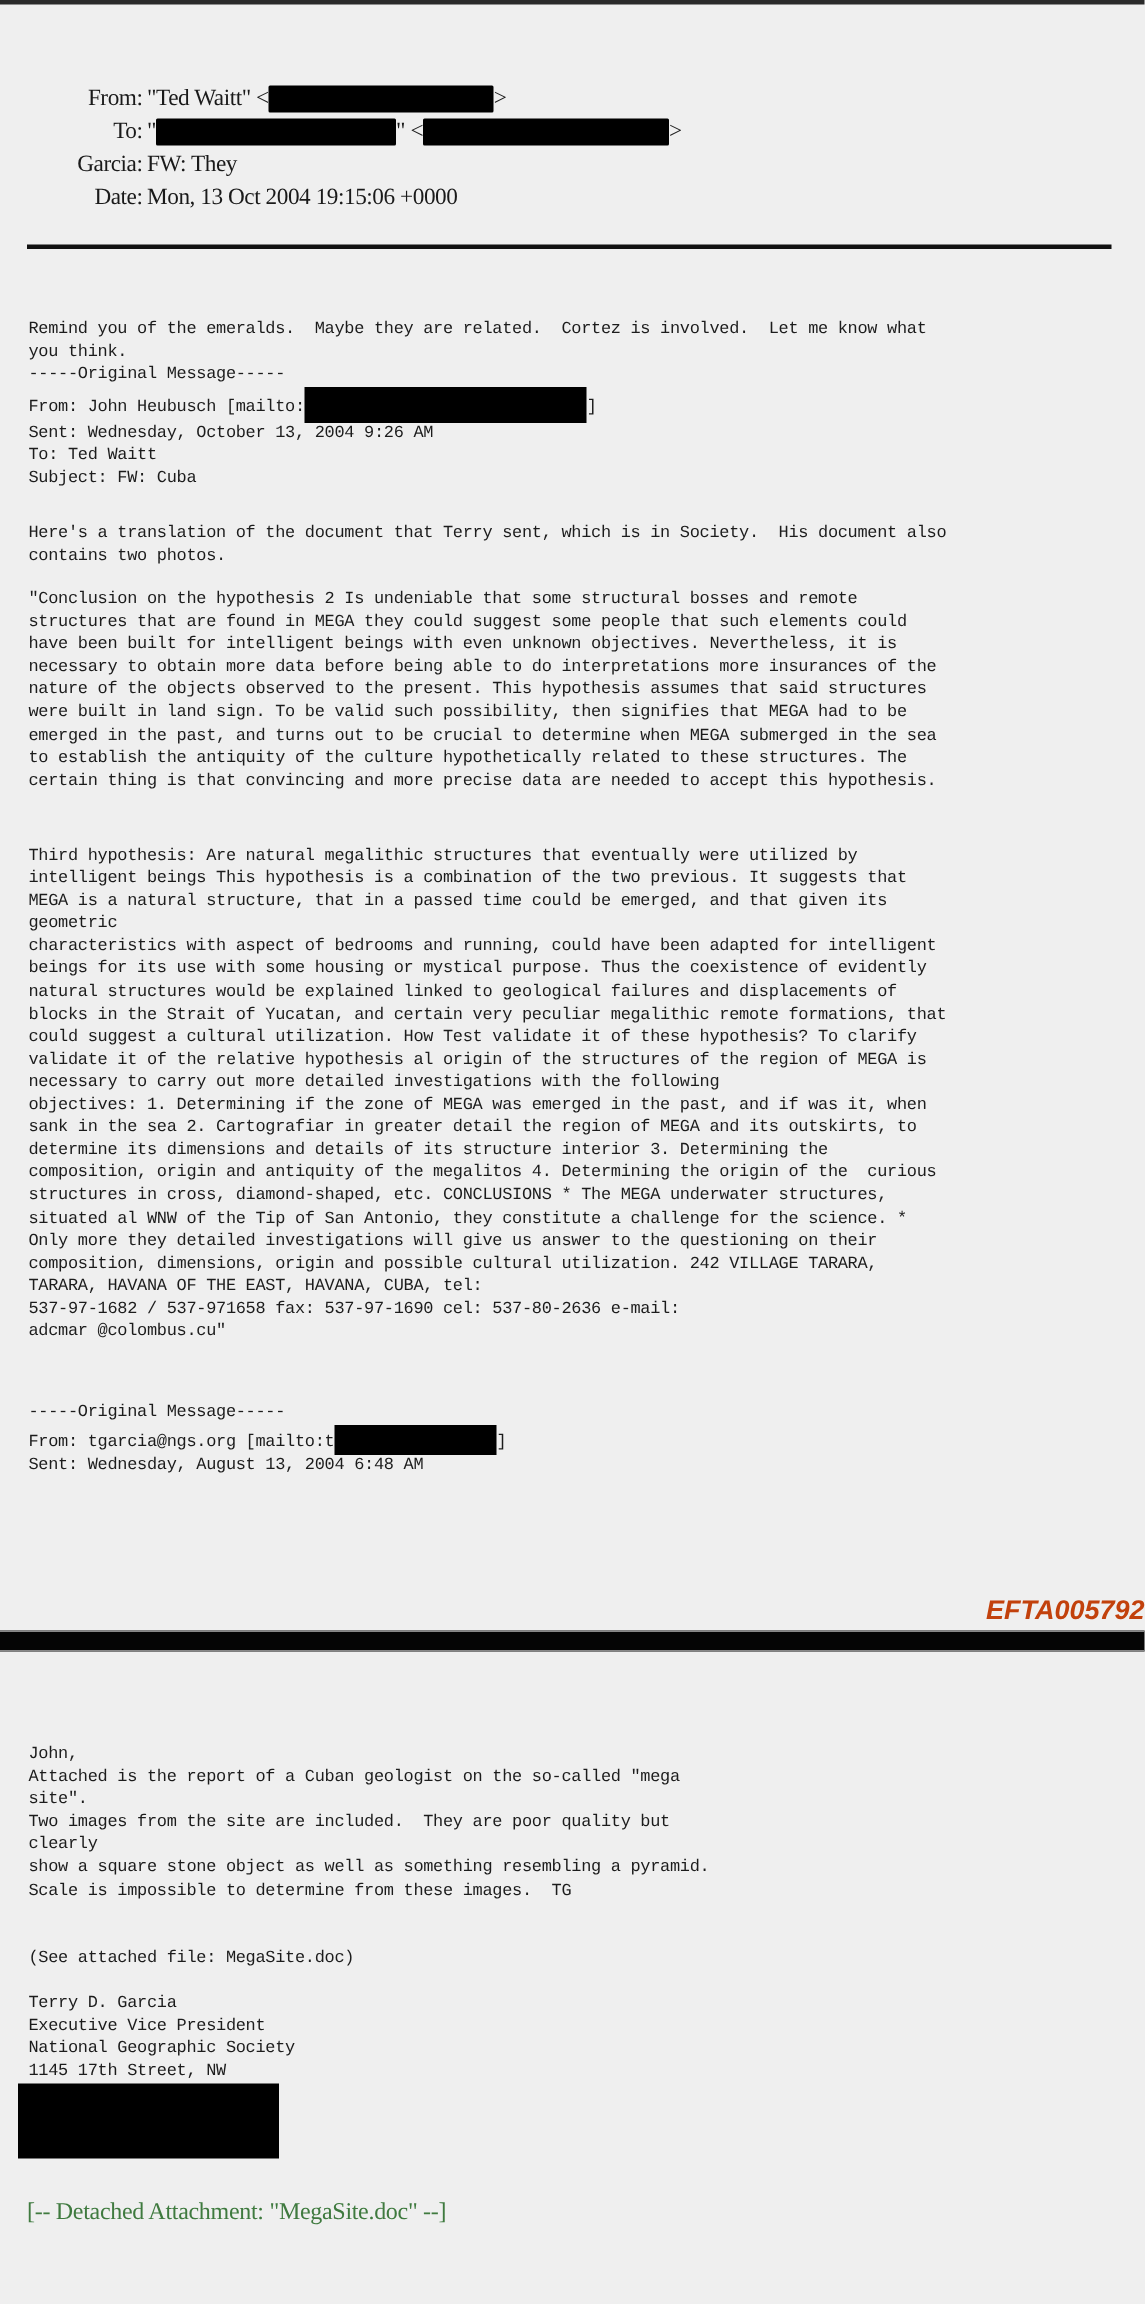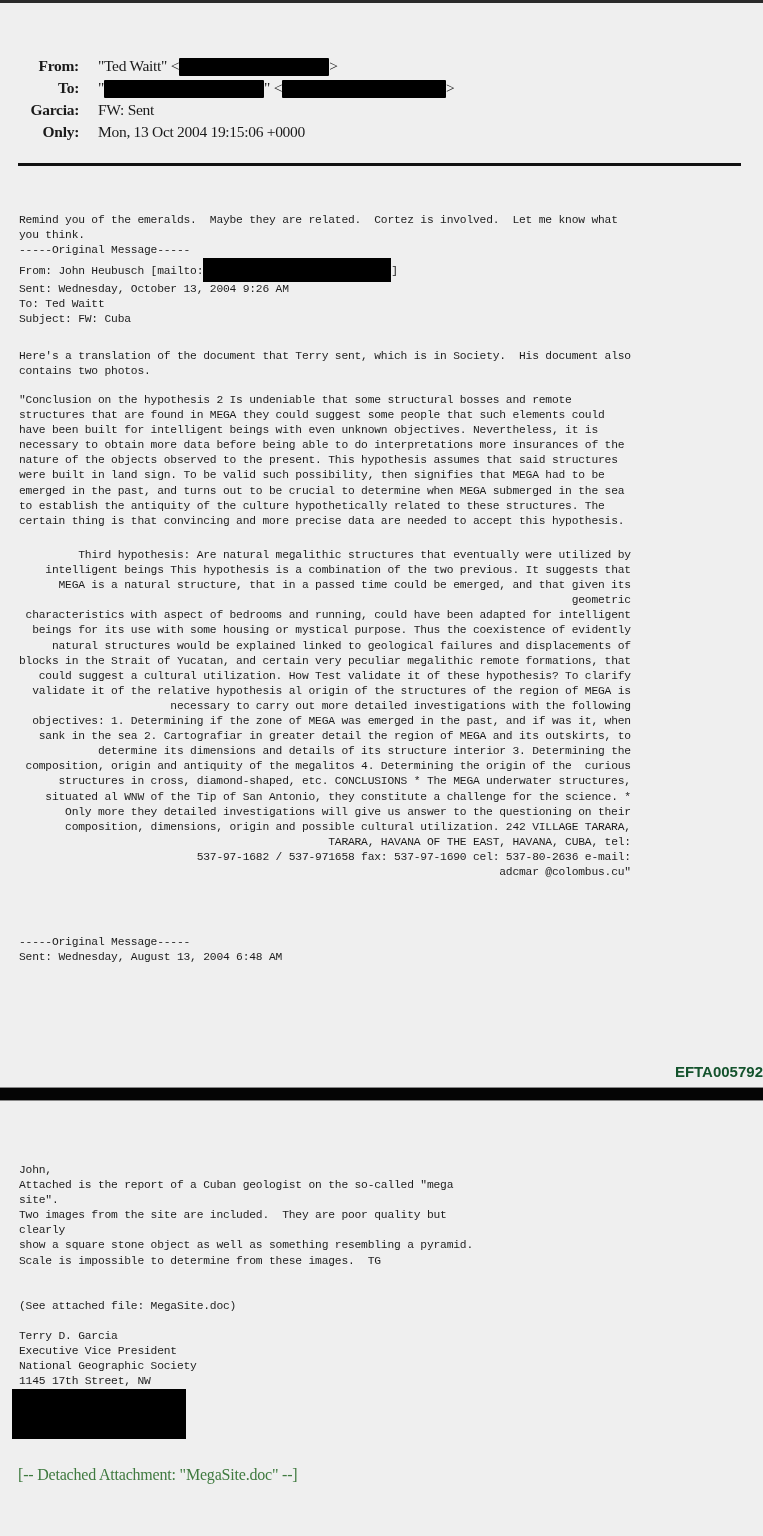--- a/index.html
+++ b/index.html
@@ -23,7 +23,7 @@
     }
     .hrow { position: relative; height: 22px; white-space: nowrap; }
     .hlabel {
-      position: absolute; right: 16px; font-weight: bold;
+      position: absolute; right: 0; font-weight: normal;
     }
     .hlabel-wrap { position: absolute; left: 0; width: 95px; height: 22px; }
     .hval { position: absolute; left: 98px; top: 0; }

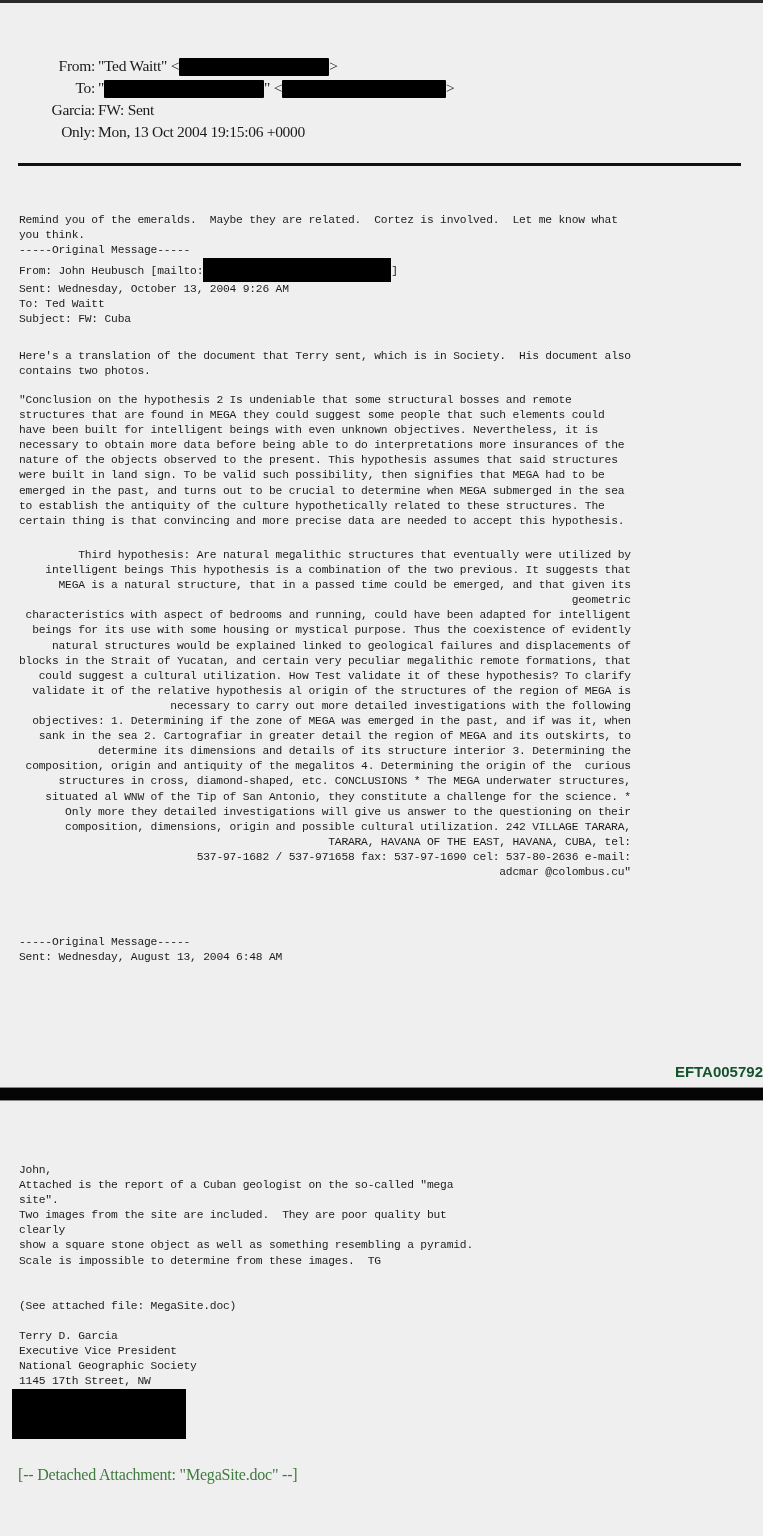--- a/index.html
+++ b/index.html
@@ -88,7 +88,7 @@
     <div class="hlabel-wrap">
         <span class="hlabel">Garcia:</span>
       </div>
-    <span class="hval">FW: Sent</span>
+    <span class="hval">FW: They</span>
   </div>
   <div class="hrow">
     <div class="hlabel-wrap">

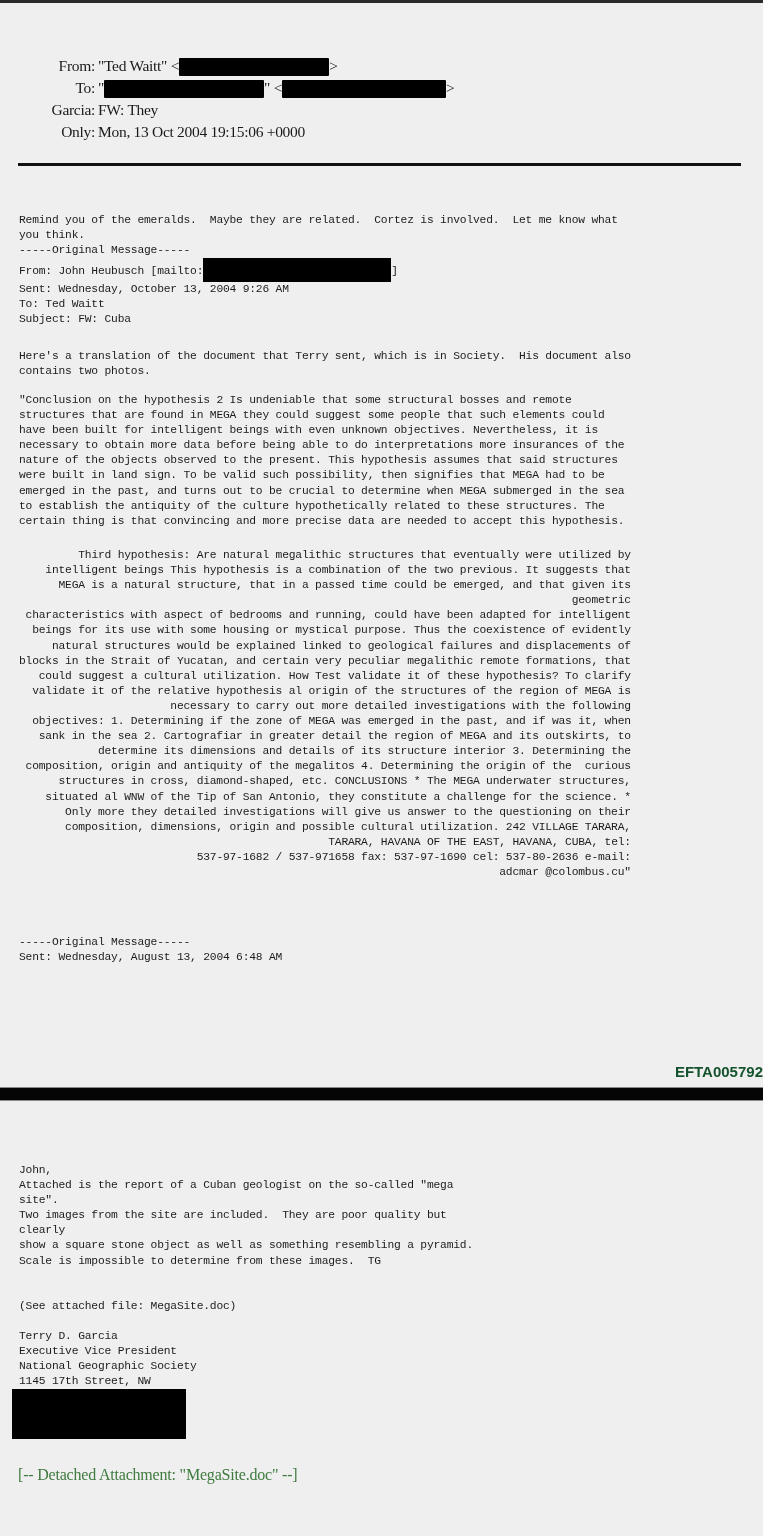--- a/index.html
+++ b/index.html
@@ -92,7 +92,7 @@
   </div>
   <div class="hrow">
     <div class="hlabel-wrap">
-        <span class="hlabel">Only:</span>
+        <span class="hlabel">Date:</span>
       </div>
     <span class="hval">Mon, 13 Oct 2004 19:15:06 +0000</span>
   </div>

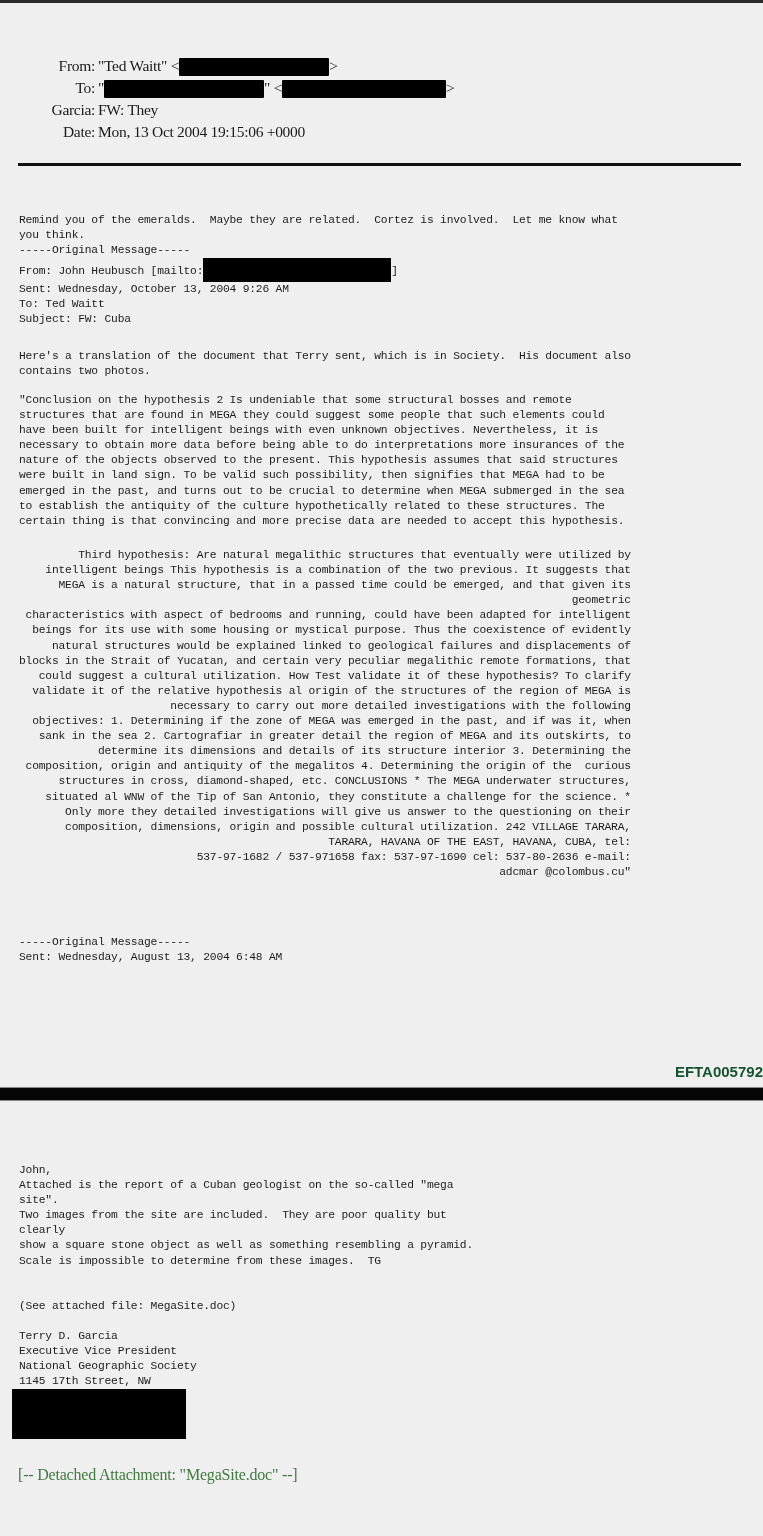--- a/index.html
+++ b/index.html
@@ -115,7 +115,7 @@
 to establish the antiquity of the culture hypothetically related to these structures. The
 certain thing is that convincing and more precise data are needed to accept this hypothesis.</div>
 
-<div class="block mono" style="top:536px;text-align:right;">Third hypothesis: Are natural megalithic structures that eventually were utilized by
+<div class="block mono" style="top:552px;">Third hypothesis: Are natural megalithic structures that eventually were utilized by
 intelligent beings This hypothesis is a combination of the two previous. It suggests that
 MEGA is a natural structure, that in a passed time could be emerged, and that given its
 geometric

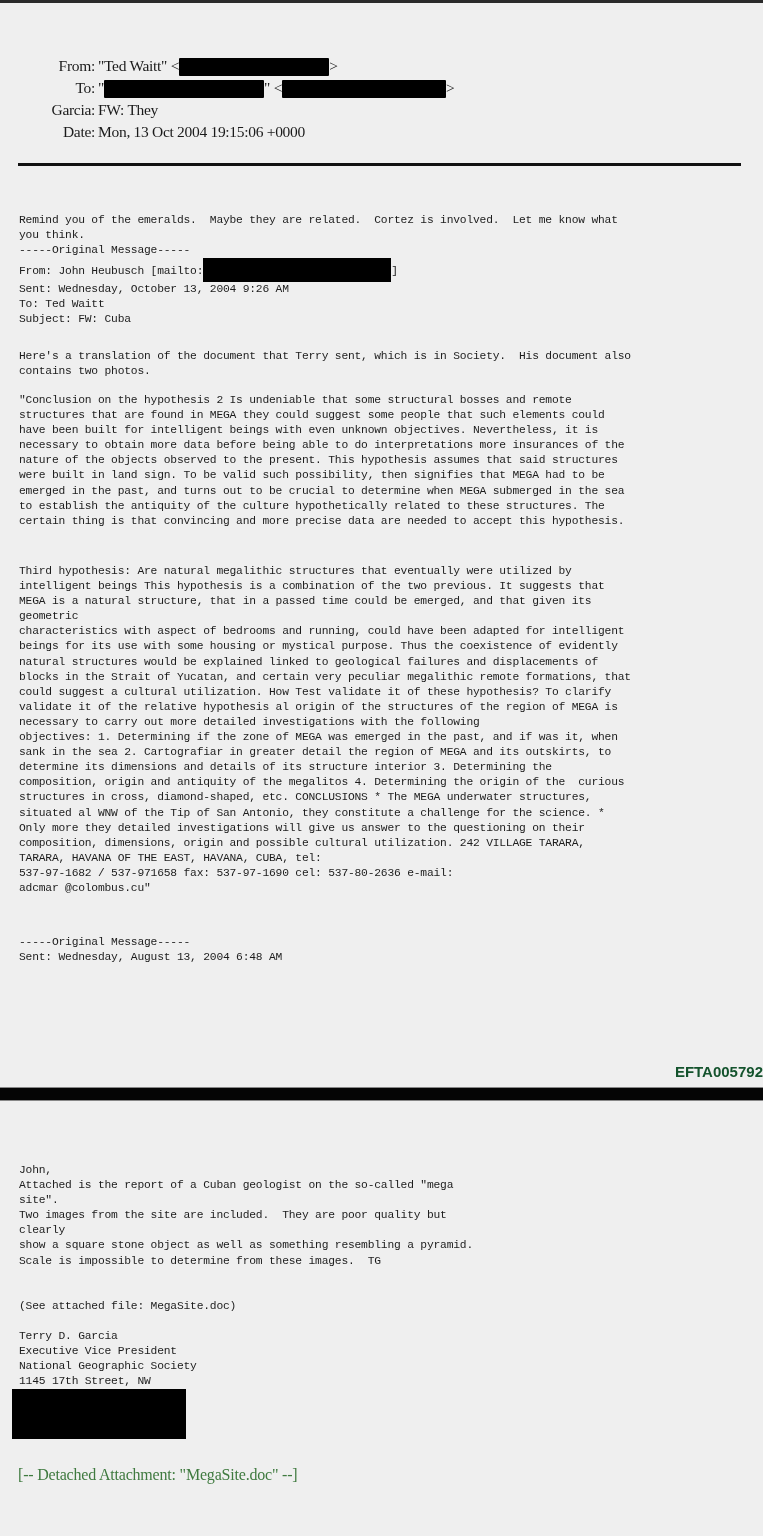--- a/index.html
+++ b/index.html
@@ -138,7 +138,7 @@
 537-97-1682 / 537-971658 fax: 537-97-1690 cel: 537-80-2636 e-mail:
 adcmar @colombus.cu"</div>
 
-<div class="block mono" style="top:923px;"><div>-----Original Message-----</div><div>Sent: Wednesday, August 13, 2004 6:48 AM</div></div>
+<div class="block mono" style="top:923px;"><div>-----Original Message-----</div><div><span>From: tgarcia@ngs.org [mailto:t</span><span class="inline-redact" style="width:108px;height:20px;vertical-align:-6px;"></span><span>]</span></div><div>Sent: Wednesday, August 13, 2004 6:48 AM</div></div>
 
 <div class="bates">EFTA005792</div>
 

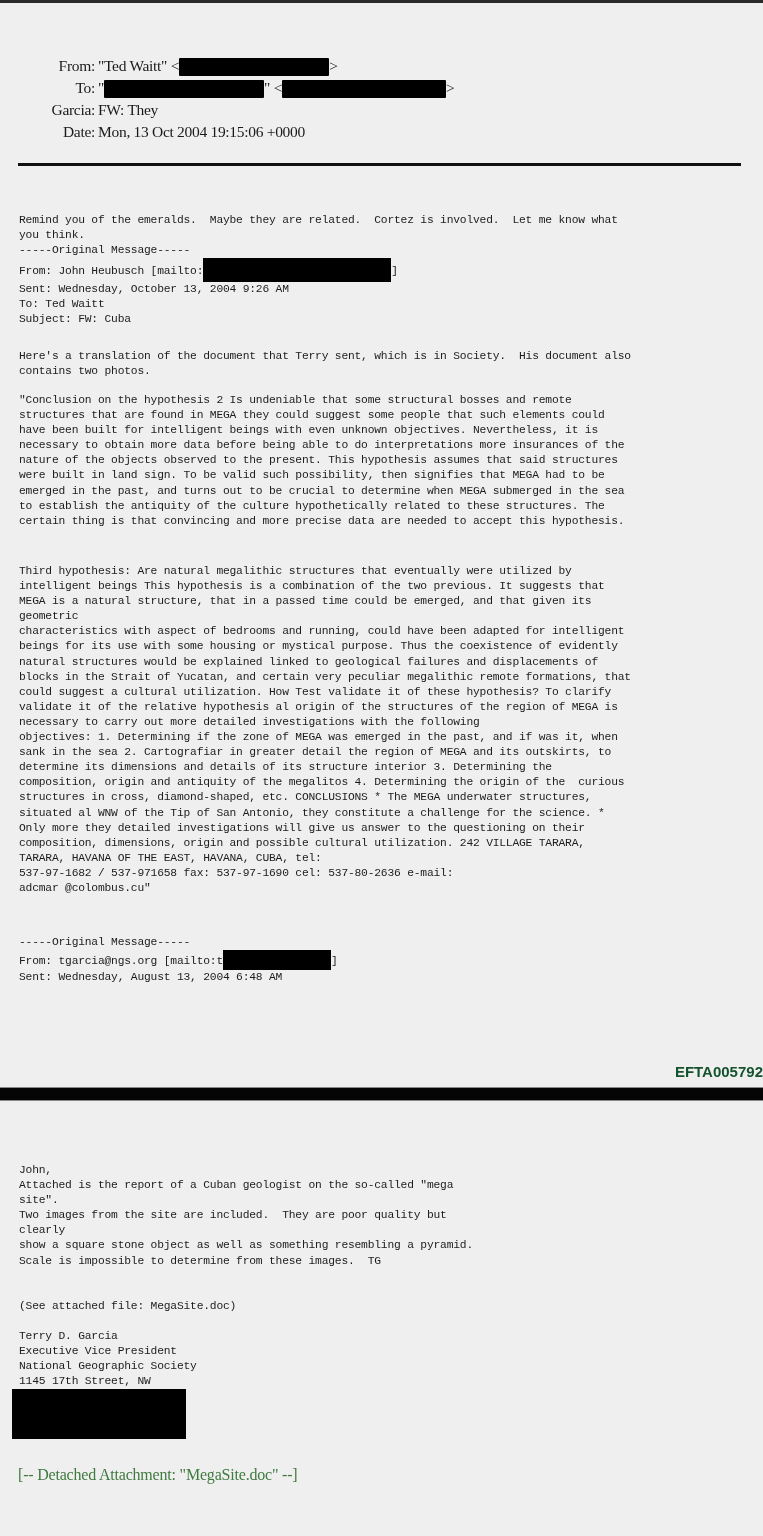--- a/index.html
+++ b/index.html
@@ -47,8 +47,9 @@
     .bates {
       position: absolute; right: 0; top: 1063px;
       font-family: "Liberation Sans", sans-serif;
-      font-size: 15px; font-weight: bold; color: #14532d;
+      font-size: 18px; font-weight: bold; color: #c2410c;
       white-space: nowrap;
+      font-style: italic;
     }
     .page-sep {
       position: absolute; left: 0; top: 1087px; width: 763px; height: 12px; background: #050505;

